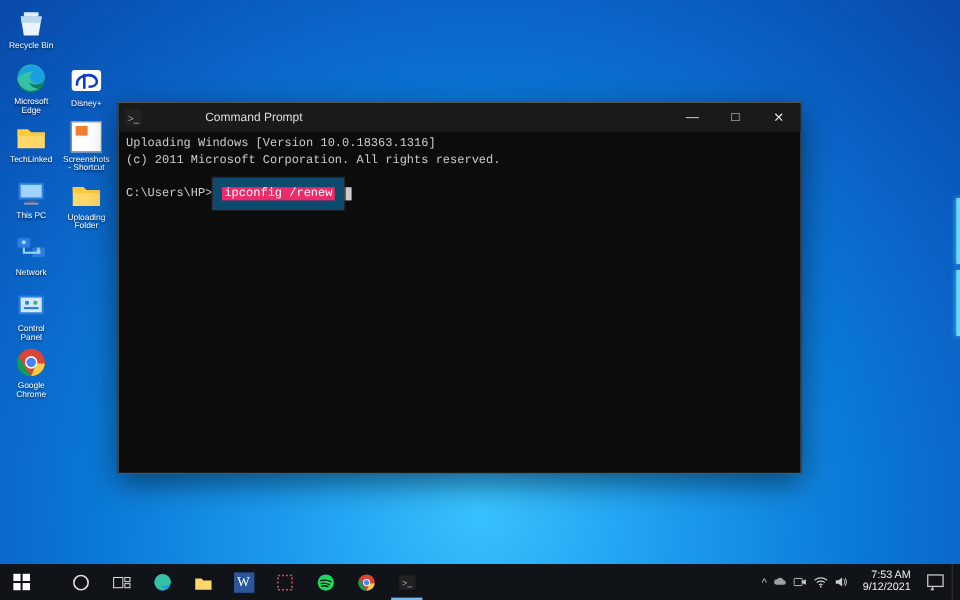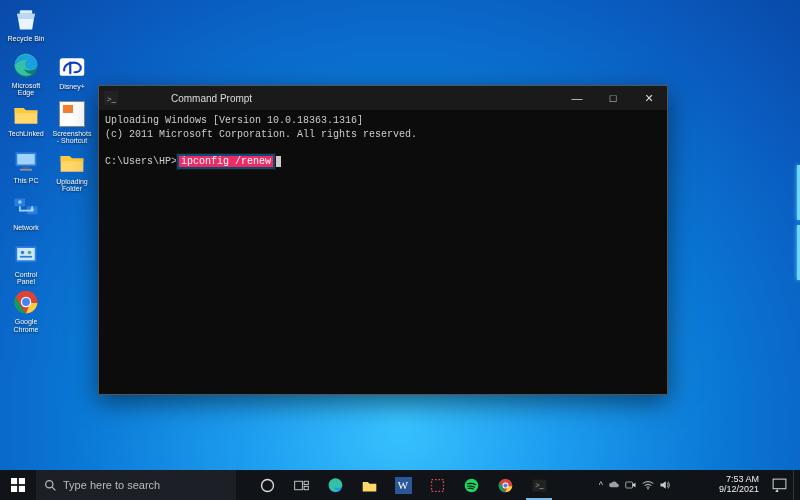--- a/index.html
+++ b/index.html
@@ -33,7 +33,7 @@
   .wbtns { display:flex; height:100%; }
   .wbtn { width:36px; display:flex; align-items:center; justify-content:center; color:#ddd; font-size:11px; }
   .term { padding: 4px 6px; font-family: Consolas, "Courier New", monospace; font-size: 10px; color:#ccc; line-height:1.35; white-space: pre; }
-  .hl { background:#ed2b68; color:#fff; border:2px solid #0c4a6e; padding:0 2px; outline:1px solid #1a1a1a; }
+  .hl { background:#ed2b68; color:#fff; border:8px solid #0c4a6e; padding:0 2px; outline:1px solid #1a1a1a; }
   .cursor { display:inline-block; width:6px; height:11px; background:#ccc; vertical-align:text-bottom; margin-left:0;}
   
   .taskbar {

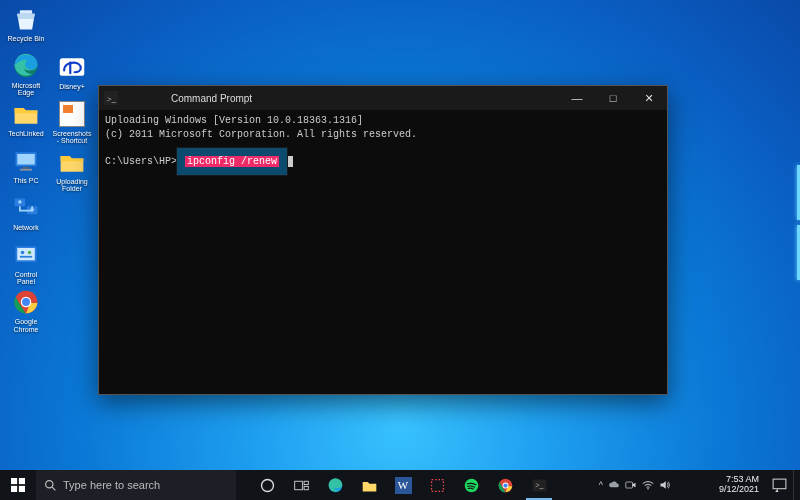--- a/index.html
+++ b/index.html
@@ -205,13 +205,6 @@
             <rect x="9" y="9" width="7" height="7" fill="#fff"></rect>
           </svg>
       </div>
-      <div class="search">
-        <svg class="sico" viewBox="0 0 16 16">
-            <circle cx="6.5" cy="6.5" r="4.5" stroke="#bbb" stroke-width="1.5" fill="none"></circle>
-            <line x1="10" y1="10" x2="14" y2="14" stroke="#bbb" stroke-width="1.5"></line>
-          </svg>
-        <span>Type here to search</span>
-      </div>
     </div>
     <div class="tb-center">
       <div class="tbitem">

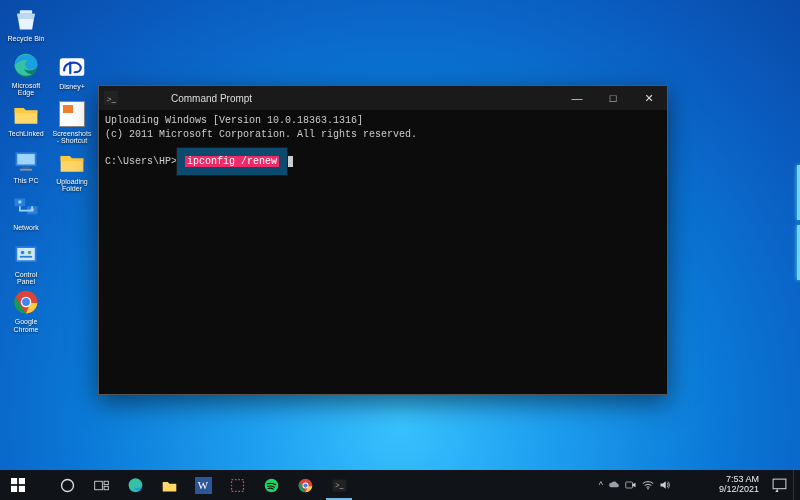--- a/index.html
+++ b/index.html
@@ -52,7 +52,7 @@
   .tb-right{margin-left:auto;display:flex;align-items:center;height:100%;padding-right:2px;}
   .tray{display:flex;align-items:center;gap:5px;color:#ccc;font-size:9px;padding:0 6px;}
   .tray svg{width:12px;height:12px;}
-  .clock{display:flex;flex-direction:column;align-items:flex-end;font-size:9px;line-height:1.1;color:#eee;padding:0 6px;margin-left:36px;}
+  .clock{display:flex;flex-direction:column;align-items:flex-end;font-size:9px;line-height:1.1;color:#eee;padding:0 6px;}
   .showdesk{width:5px;height:100%;border-left:1px solid #333;}
 </style>
 </head>

